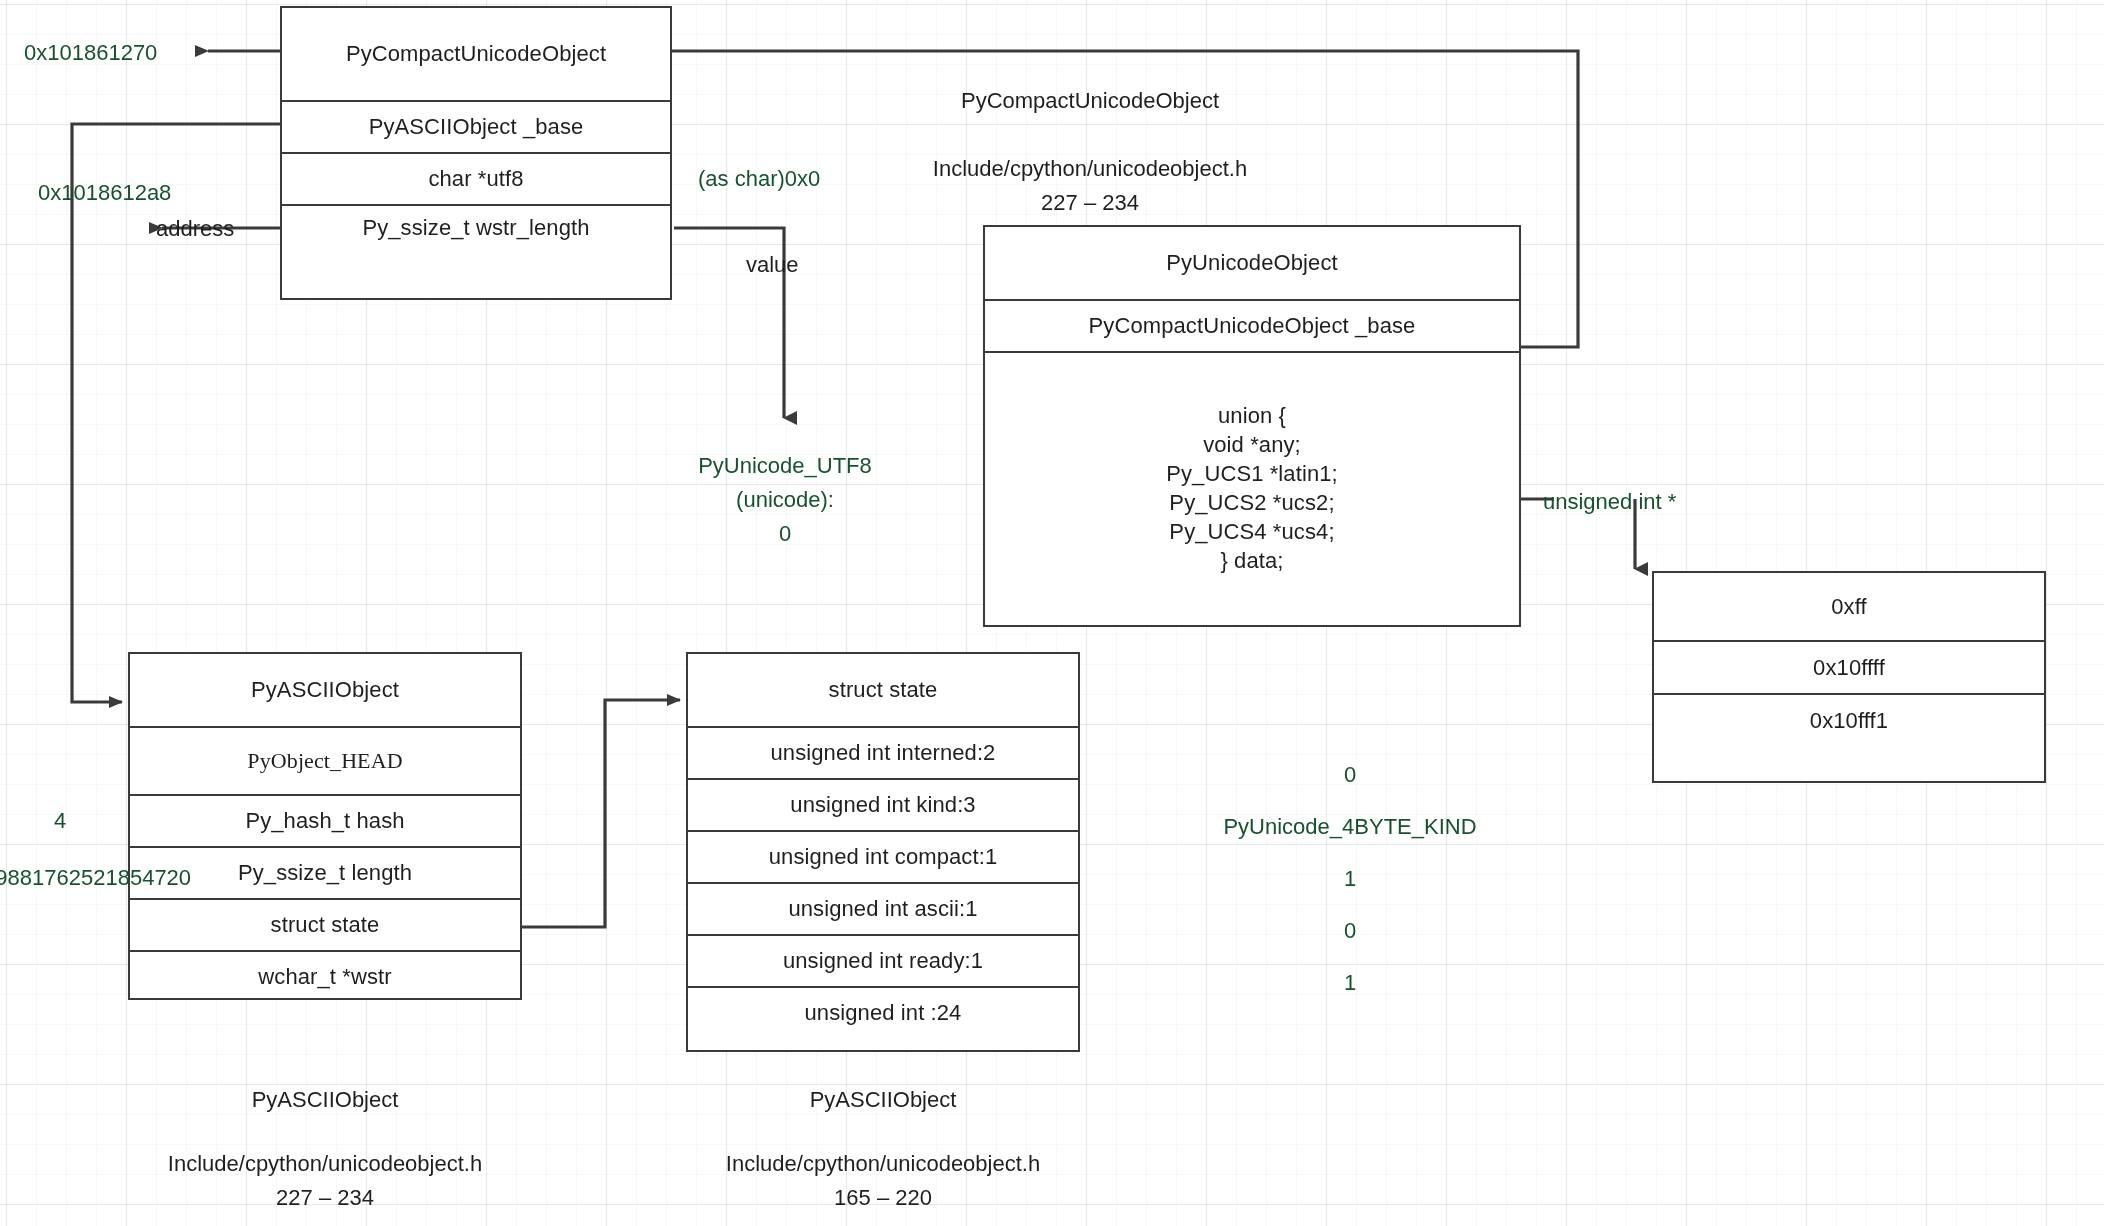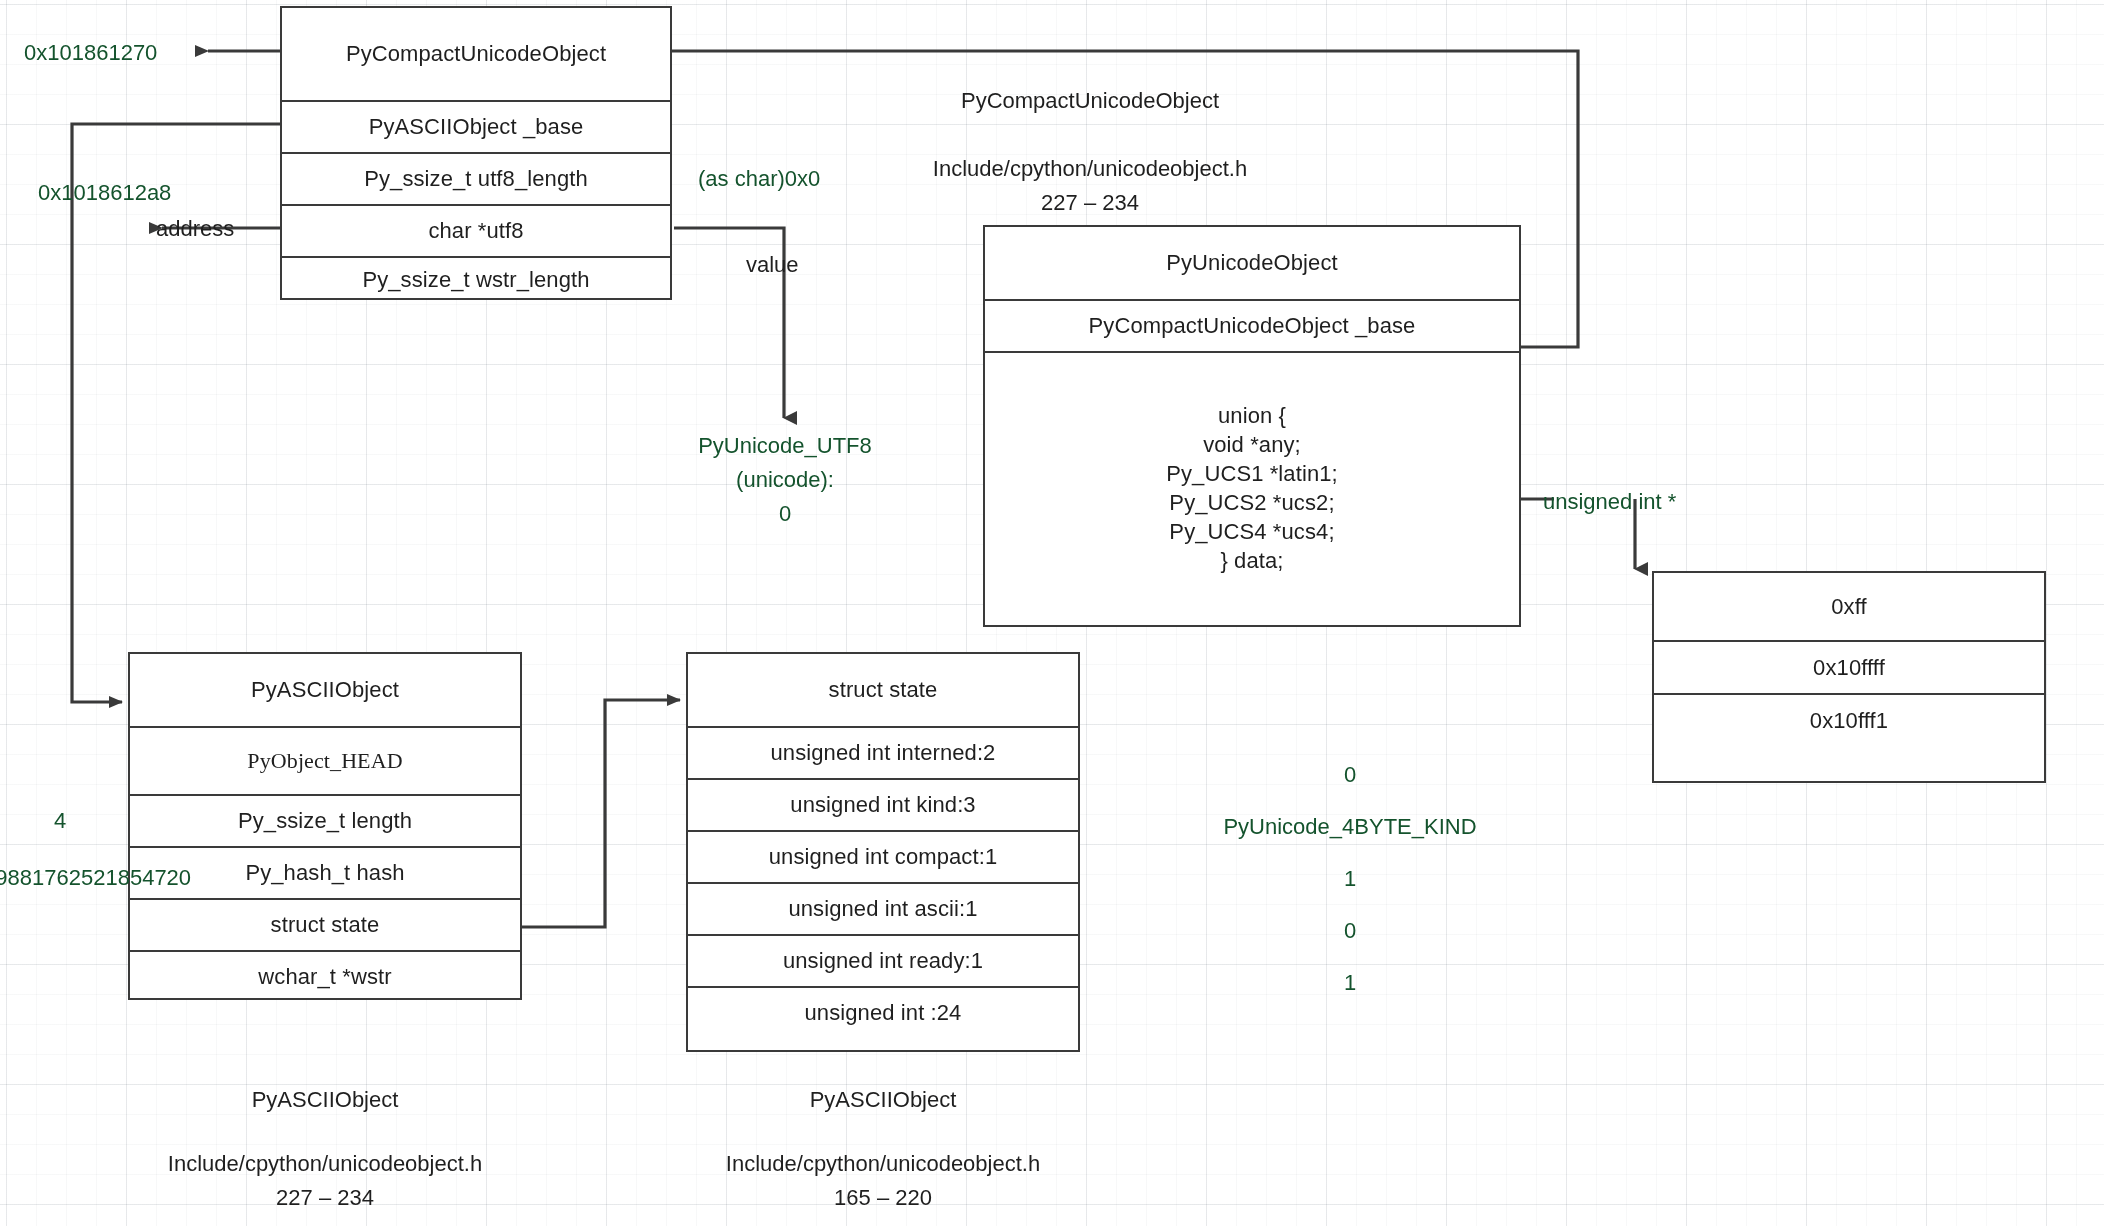--- a/index.html
+++ b/index.html
@@ -86,7 +86,6 @@
 <div class="box" style="left:280px; top:6px; width:392px; height:294px;">
   <div class="row" style="height:92px;">PyCompactUnicodeObject</div>
   <div class="row" style="height:52px;">PyASCIIObject _base</div>
-  <div class="row" style="height:52px;">Py_ssize_t utf8_length</div>
   <div class="row" style="height:52px;">char *utf8</div>
   <div class="row" style="height:46px;">Py_ssize_t wstr_length</div>
 </div>

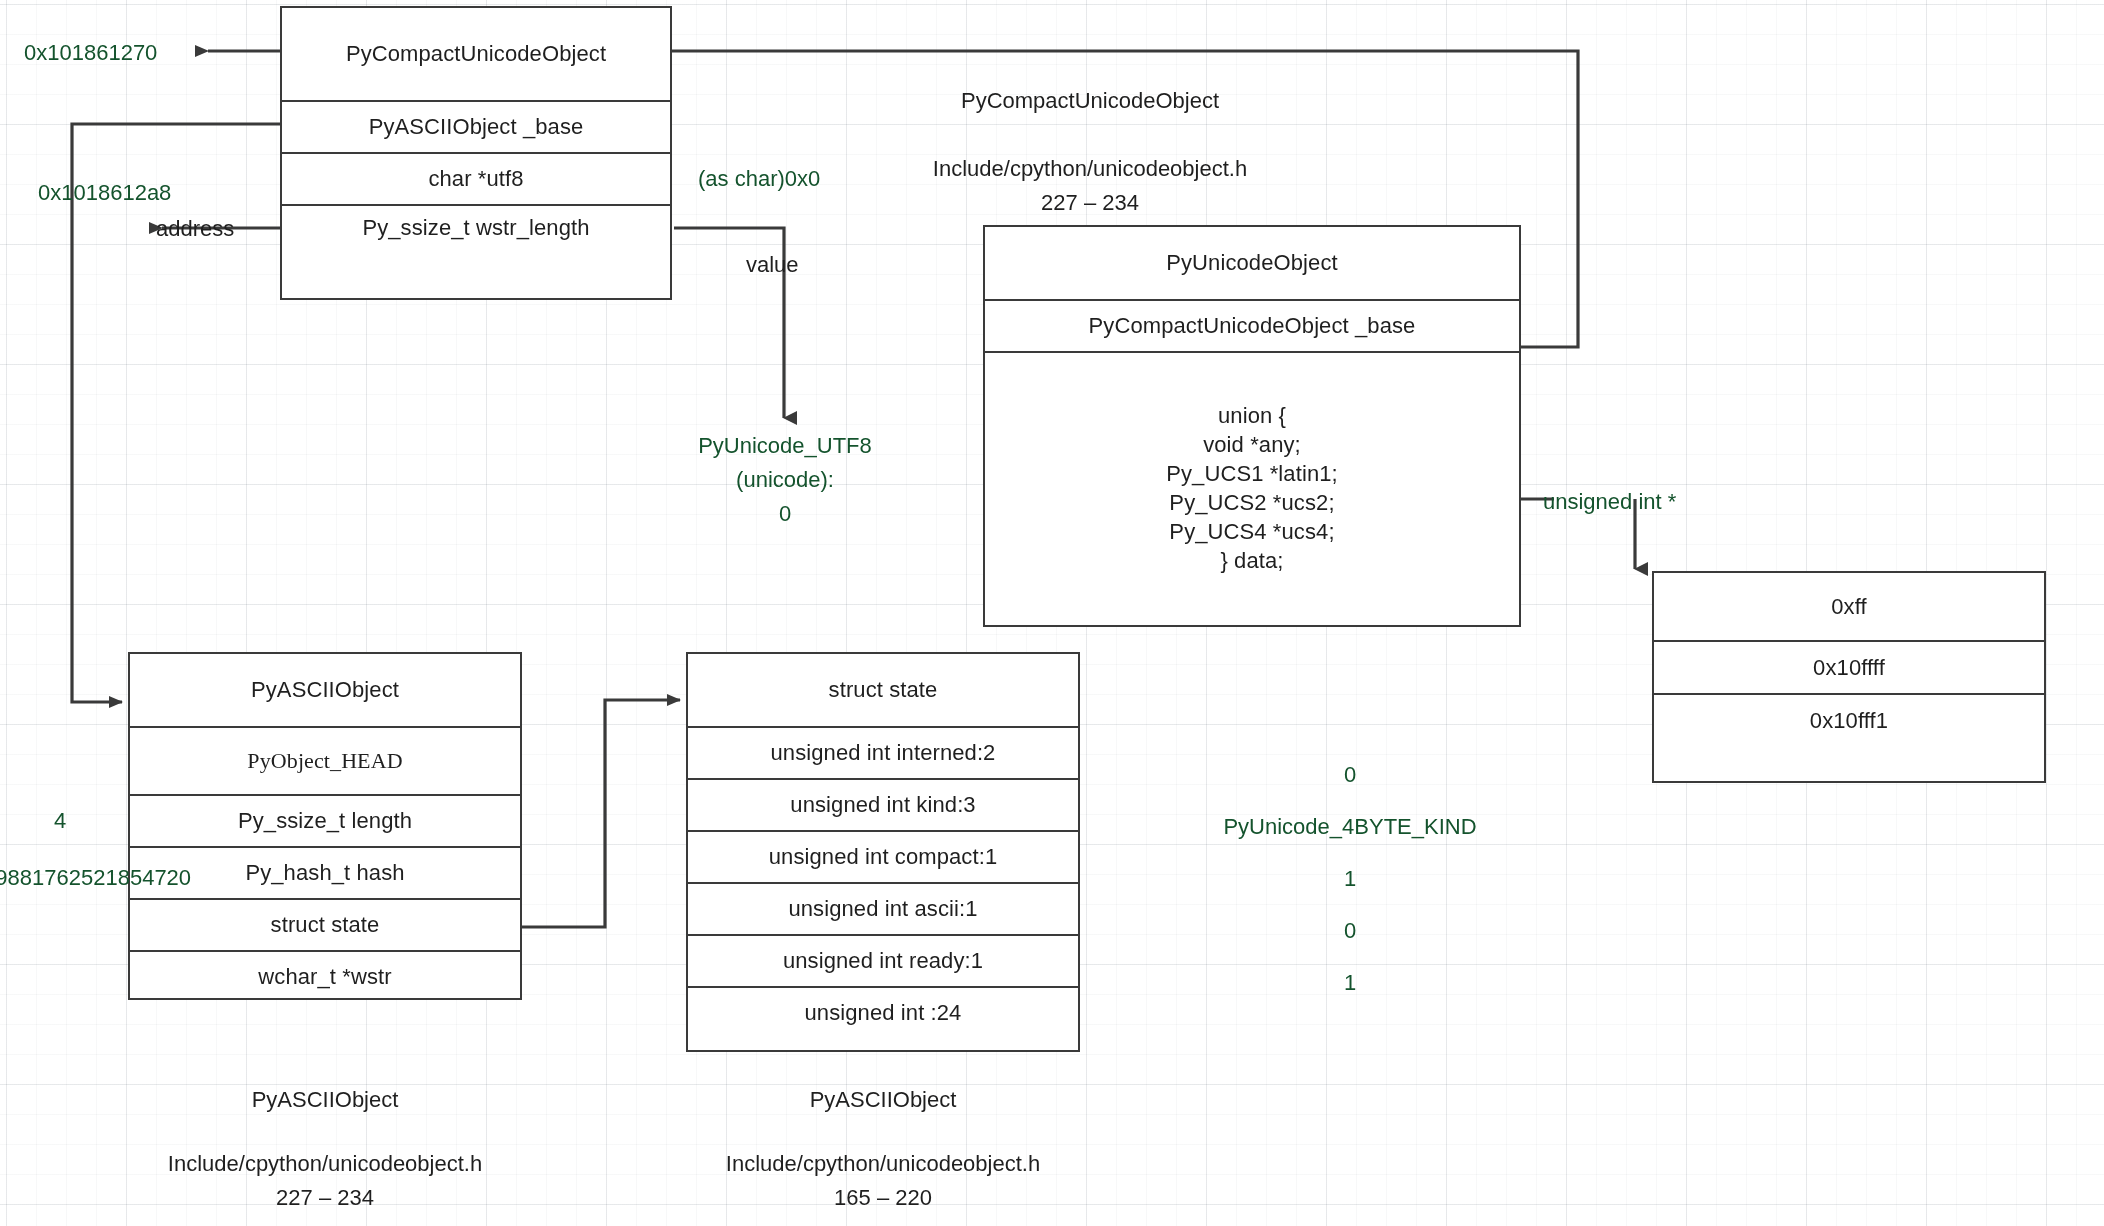--- a/index.html
+++ b/index.html
@@ -136,7 +136,7 @@
 
 <div class="lbl left" style="left:746px; top:248px;">value</div>
 
-<div class="lbl red" style="left:640px; top:429px; width:290px;">PyUnicode_UTF8
+<div class="lbl red" style="left:640px; top:449px; width:290px;">PyUnicode_UTF8
 (unicode):
 0</div>
 

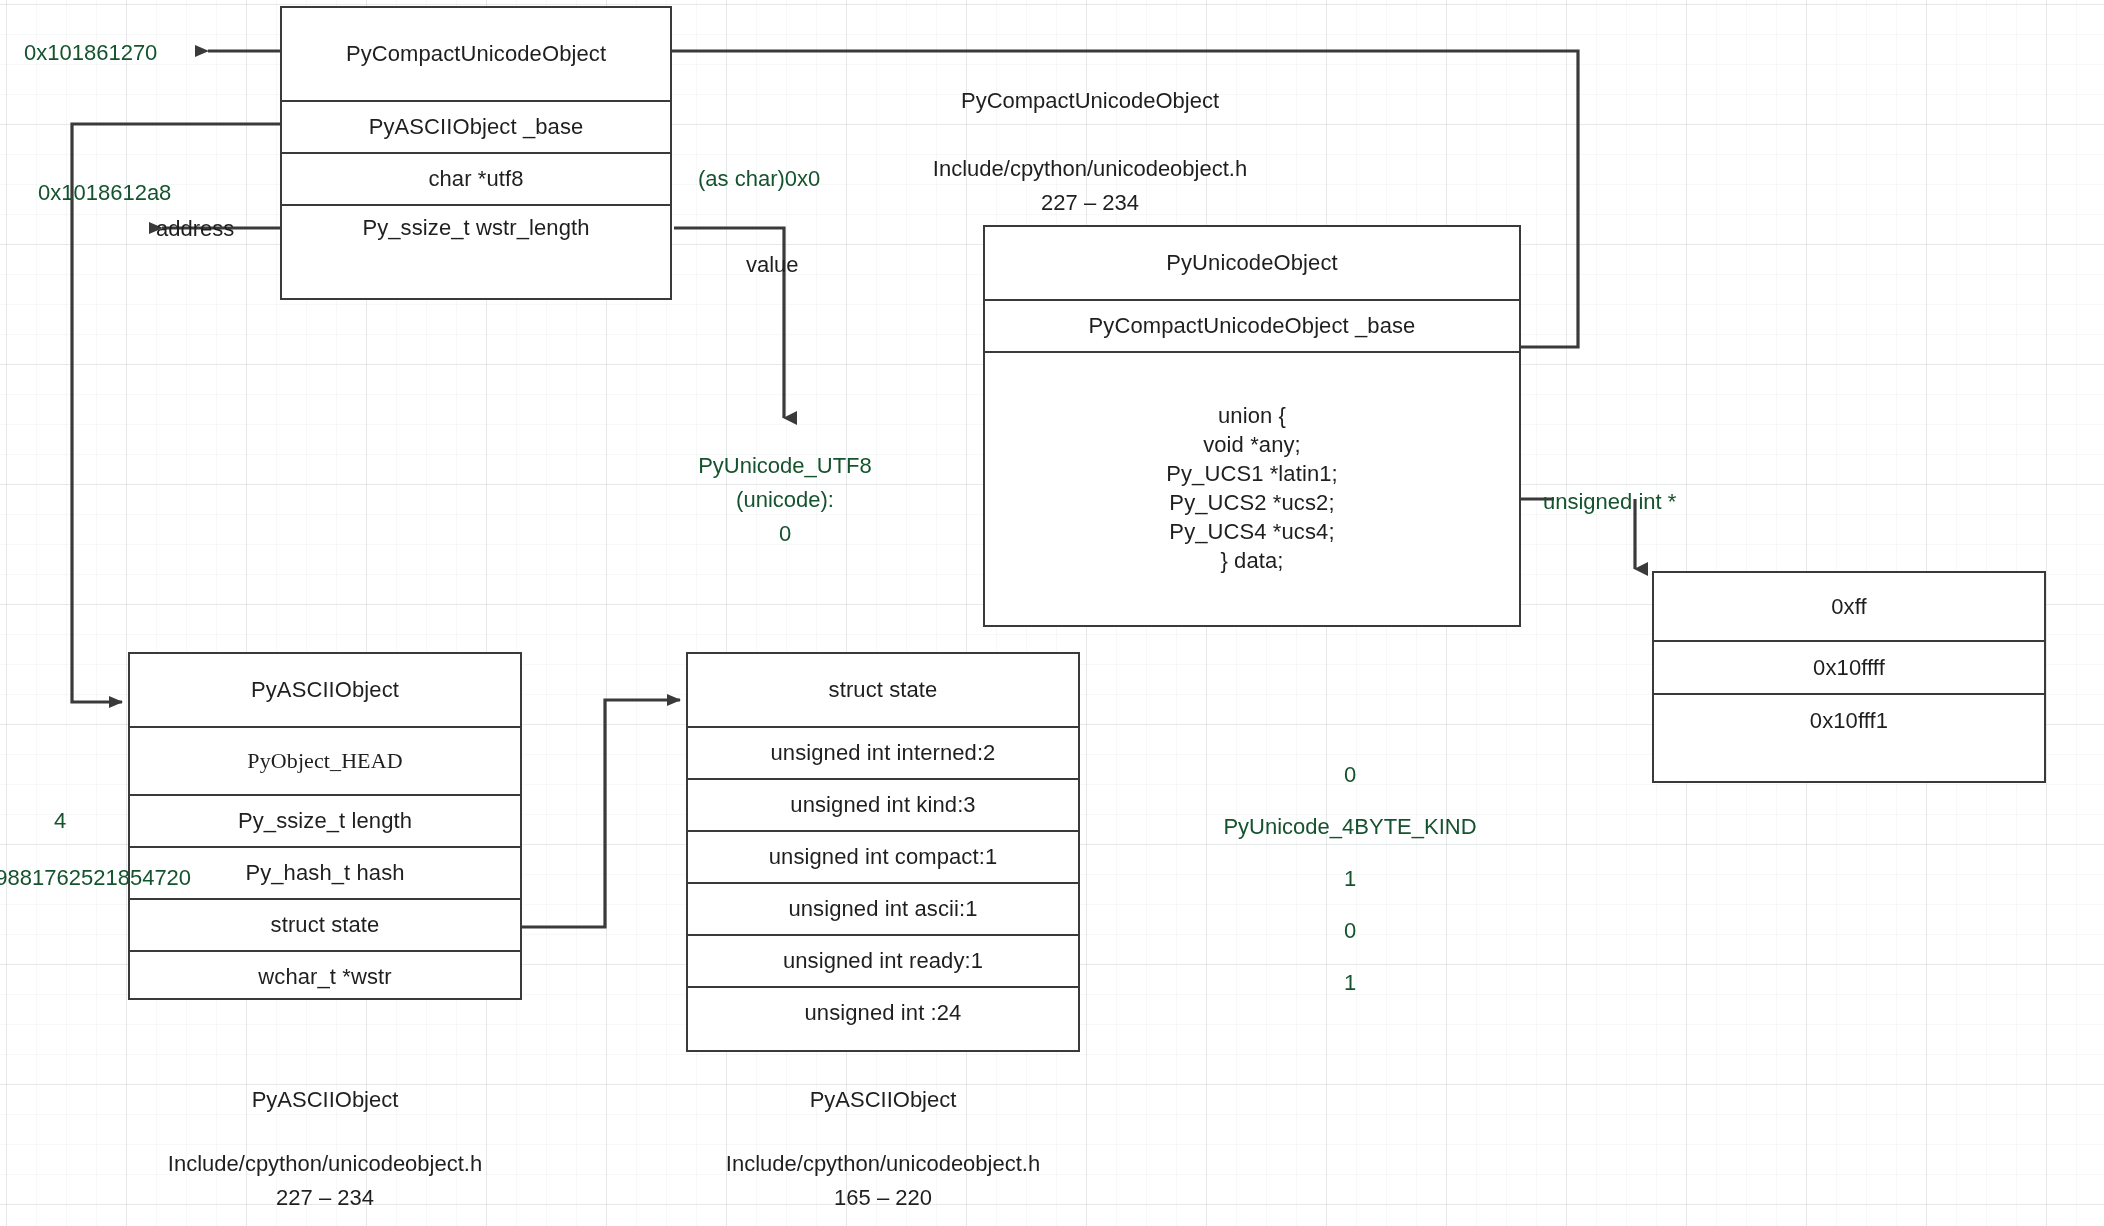--- a/index.html
+++ b/index.html
@@ -110,8 +110,8 @@
 <div class="box" style="left:128px; top:652px; width:394px; height:348px;">
   <div class="row" style="height:72px;">PyASCIIObject</div>
   <div class="row" style="height:68px;font-family:Liberation Serif, serif;">PyObject_HEAD</div>
+  <div class="row" style="height:52px;">Py_hash_t hash</div>
   <div class="row" style="height:52px;">Py_ssize_t length</div>
-  <div class="row" style="height:52px;">Py_hash_t hash</div>
   <div class="row" style="height:52px;">struct state</div>
   <div class="row" style="height:52px;">wchar_t *wstr</div>
 </div>

